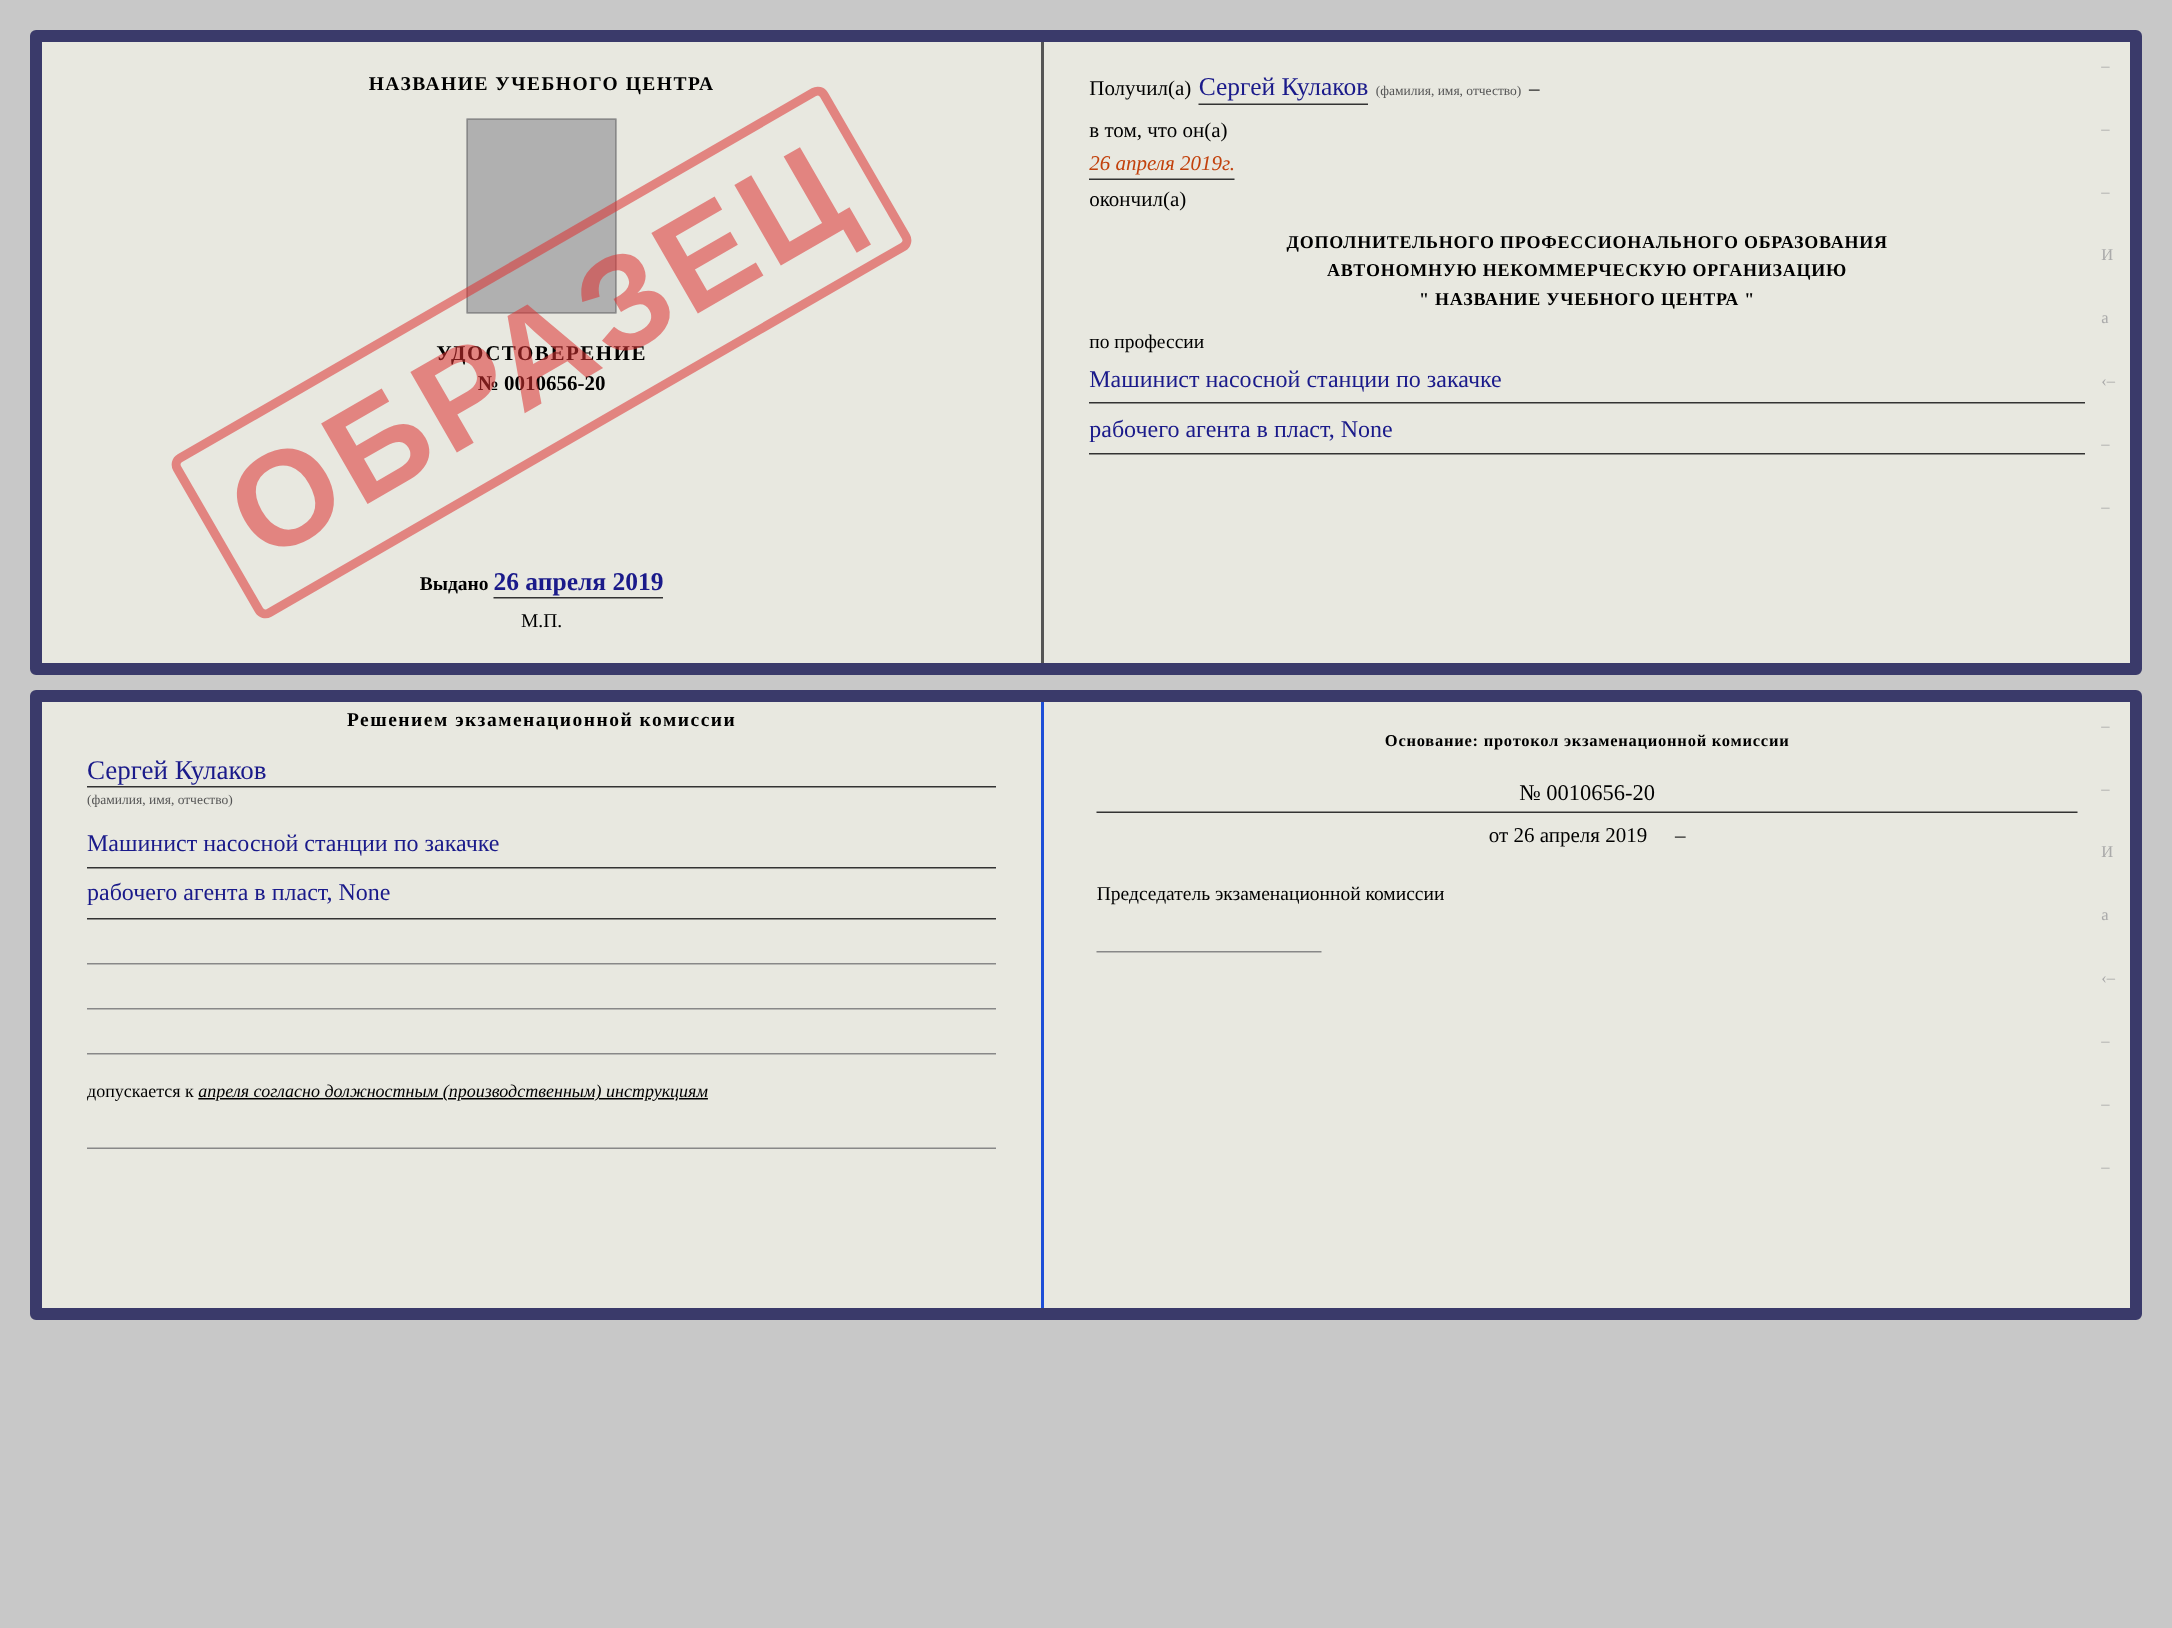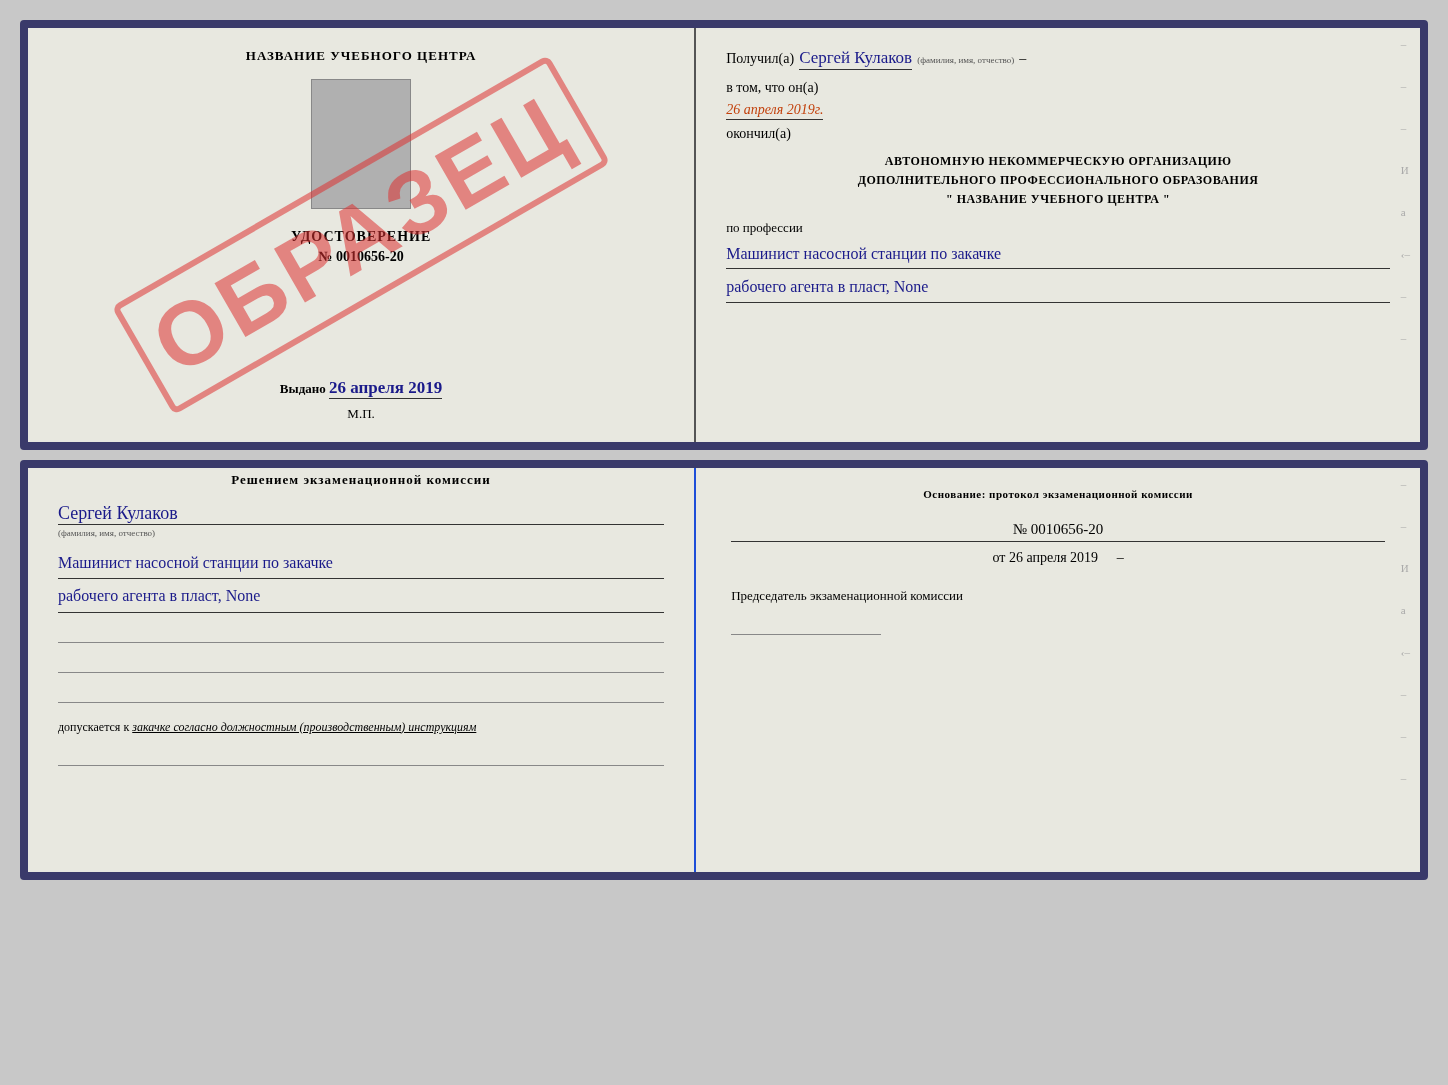--- a/index.html
+++ b/index.html
@@ -357,8 +357,8 @@
       </div>
 
       <div class="org-block">
+        <div>ДОПОЛНИТЕЛЬНОГО ПРОФЕССИОНАЛЬНОГО ОБРАЗОВАНИЯ</div>
         <div>АВТОНОМНУЮ НЕКОММЕРЧЕСКУЮ ОРГАНИЗАЦИЮ</div>
-        <div>ДОПОЛНИТЕЛЬНОГО ПРОФЕССИОНАЛЬНОГО ОБРАЗОВАНИЯ</div>
         <div>" НАЗВАНИЕ УЧЕБНОГО ЦЕНТРА "</div>
       </div>
 

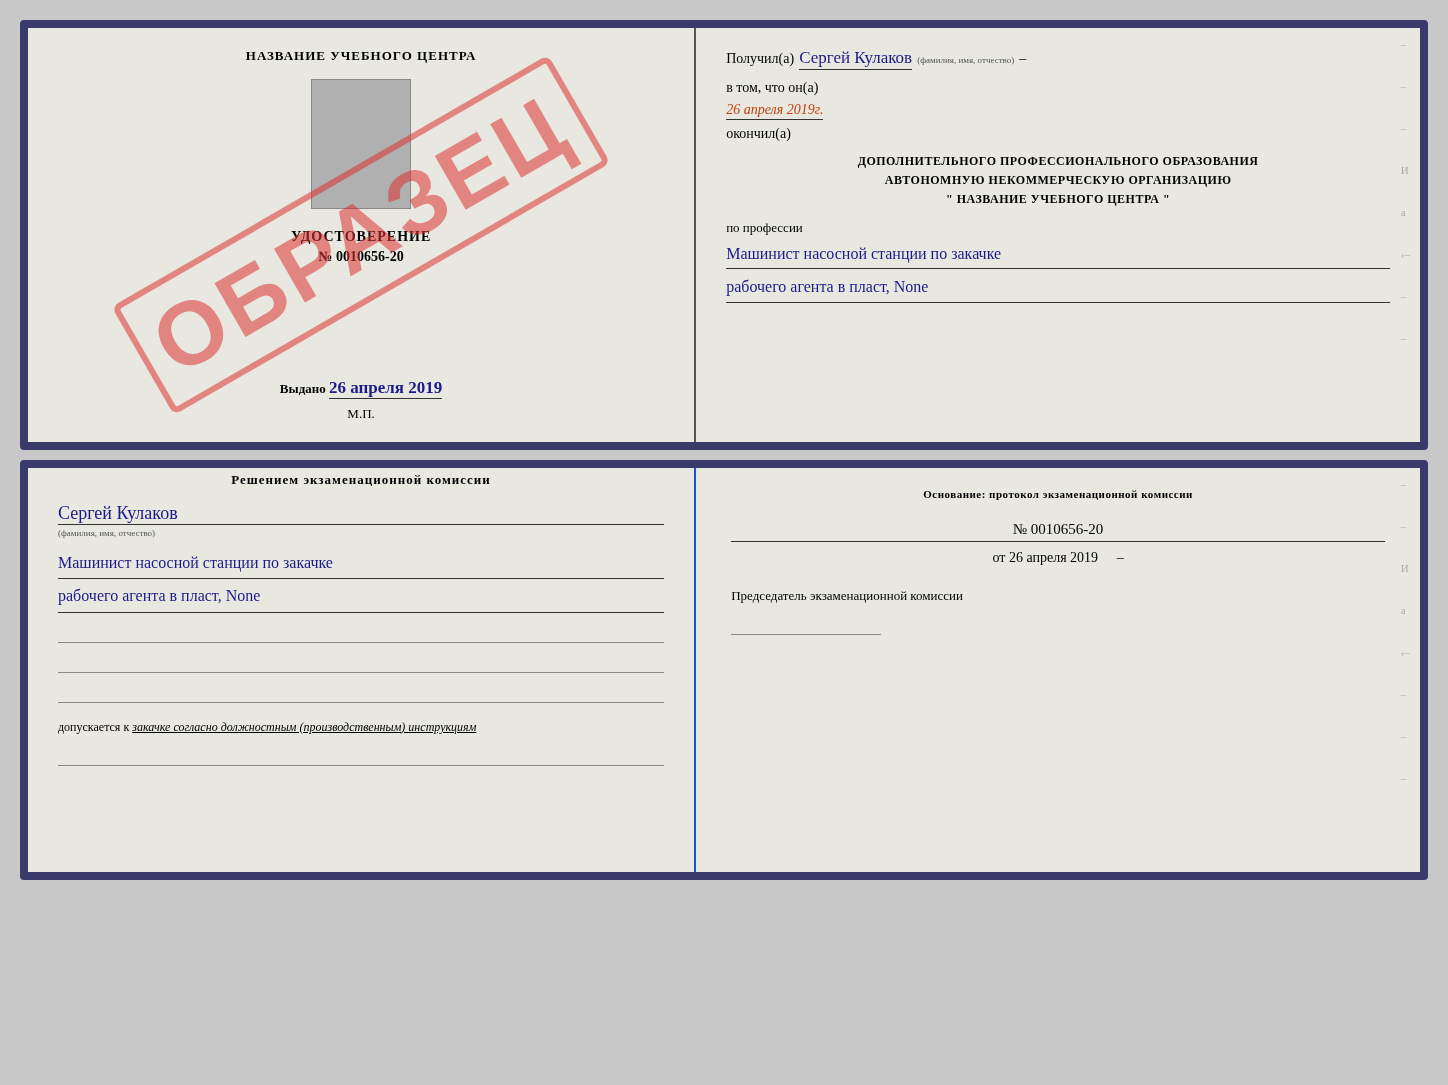--- a/index.html
+++ b/index.html
@@ -387,7 +387,7 @@
 
       <div class="dopuskaetsya">
         <span>допускается к</span>
-        <span class="dopuskaetsya-italic">закачке согласно должностным (производственным) инструкциям</span>
+        <span class="dopuskaetsya-italic">апреля согласно должностным (производственным) инструкциям</span>
       </div>
       <span class="blank-lines"></span>
     </div>

